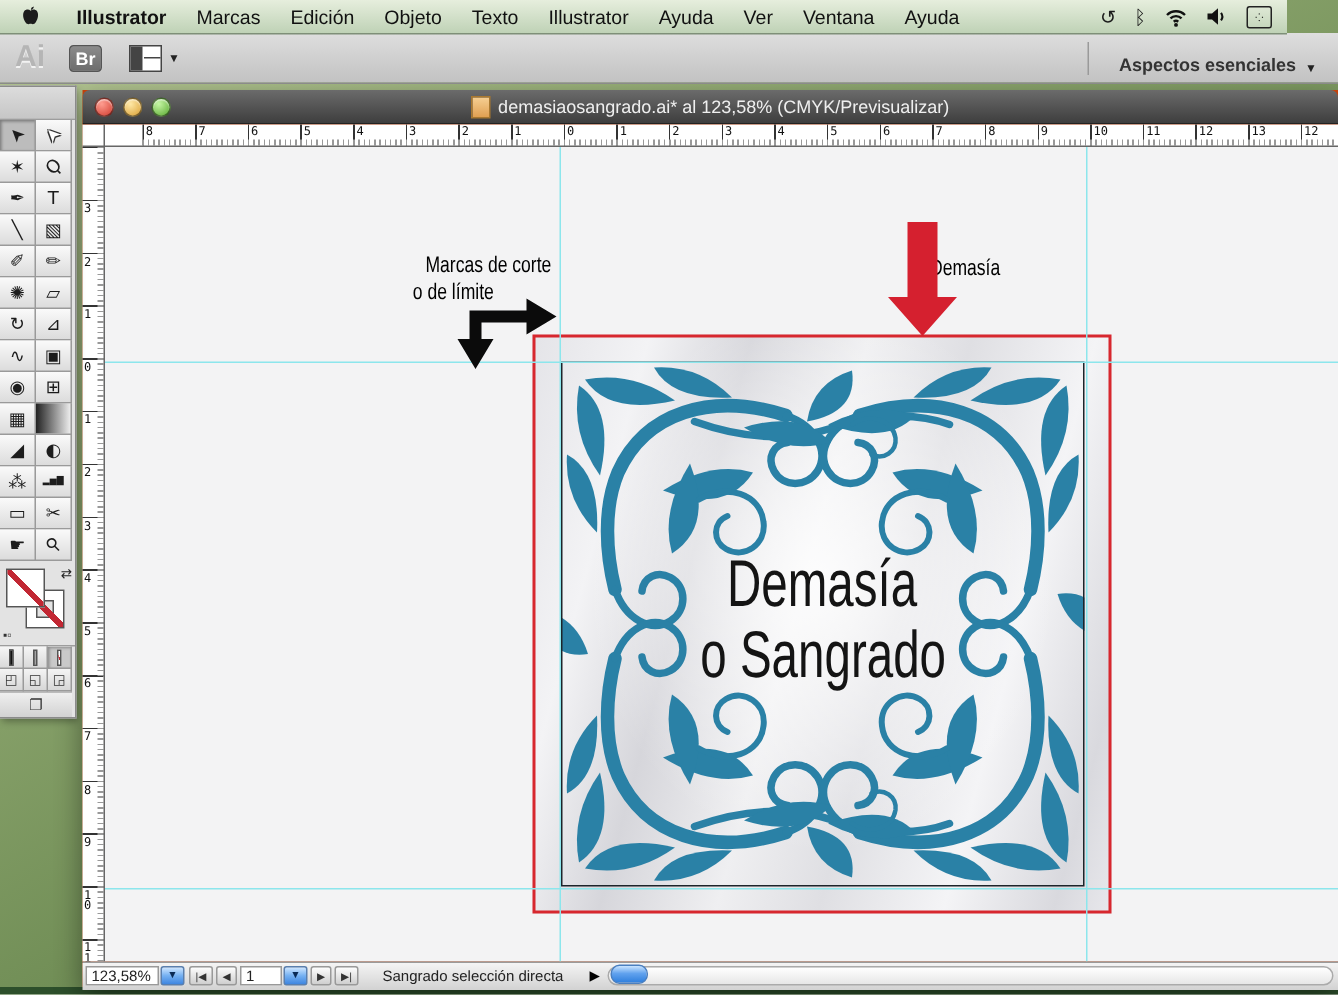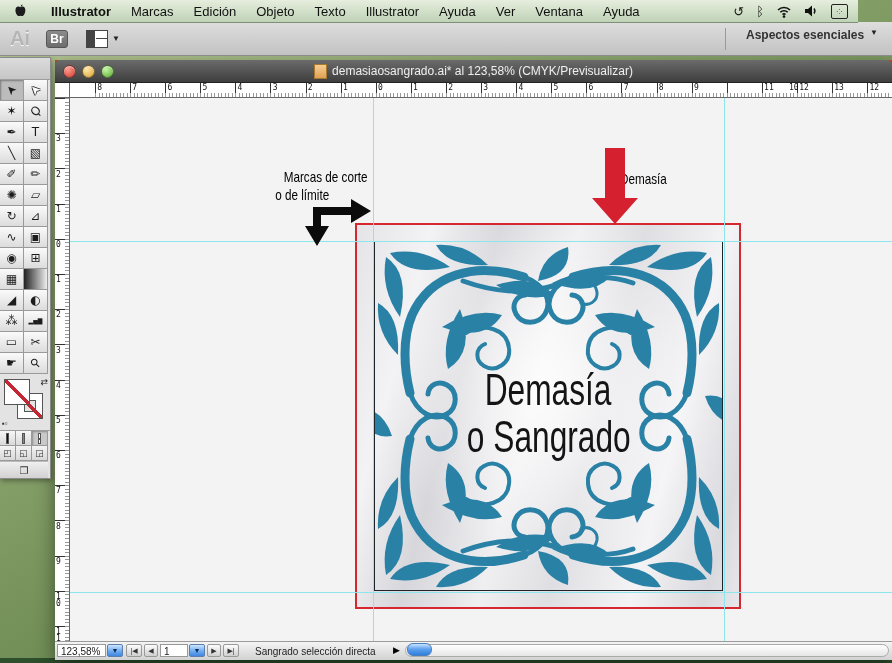--- a/index.html
+++ b/index.html
@@ -30,7 +30,7 @@
   .arrdoc .grid:before{content:"";position:absolute;left:0;top:0;width:8px;height:100%;background:#444}
   .arrdoc .grid:after{content:"";position:absolute;left:9px;top:7px;width:11px;height:1px;background:#444}
   .dn{font-size:8px;color:#222}
-  .wspace{margin-left:auto;display:flex;align-items:flex-start;gap:6px;padding-right:14px;font-size:12px;font-weight:bold;color:#333}
+  .wspace{margin-left:auto;display:flex;align-items:flex-end;gap:6px;padding-right:14px;font-size:12px;font-weight:bold;color:#333}
   .wsep{width:1px;height:22px;background:#9a9a9a;margin-right:14px}
   
   .palette{position:absolute;left:0;top:57px;width:50px;z-index:20;background:#e3e3e3;

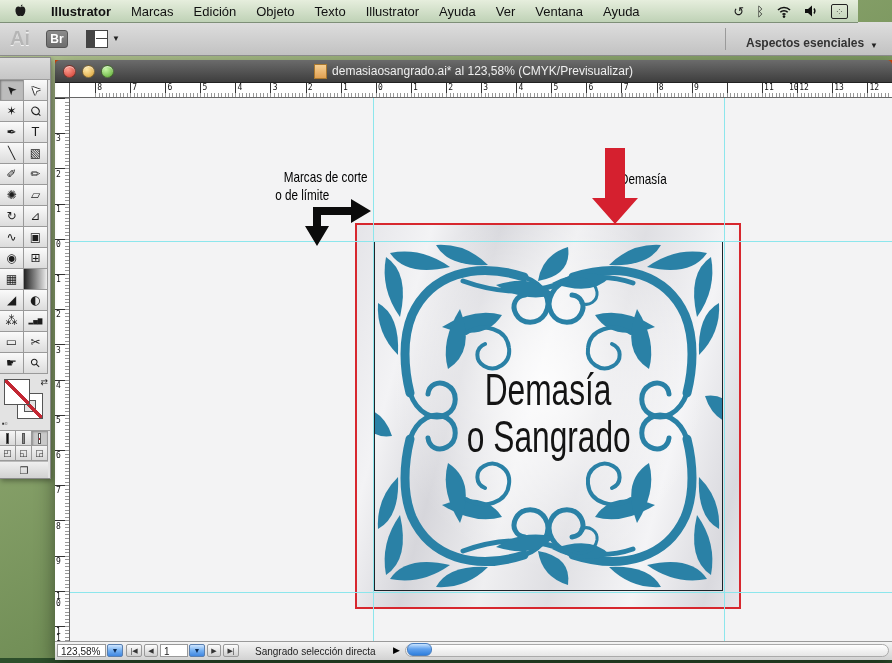--- a/index.html
+++ b/index.html
@@ -380,7 +380,7 @@
         <span class="rlab" style="left: 553.7px;">7</span>
         <span class="rlab" style="left: 588.8px;">8</span>
         <span class="rlab" style="left: 623.9px;">9</span>
-        <span class="rlab" style="left: 695px; padding-left: 24px;">10</span>
+        <span class="rlab" style="left: 659px;">10</span>
         <span class="rlab" style="left: 694.1px;">11</span>
         <span class="rlab" style="left: 729.2px;">12</span>
         <span class="rlab" style="left: 764.3px;">13</span>

